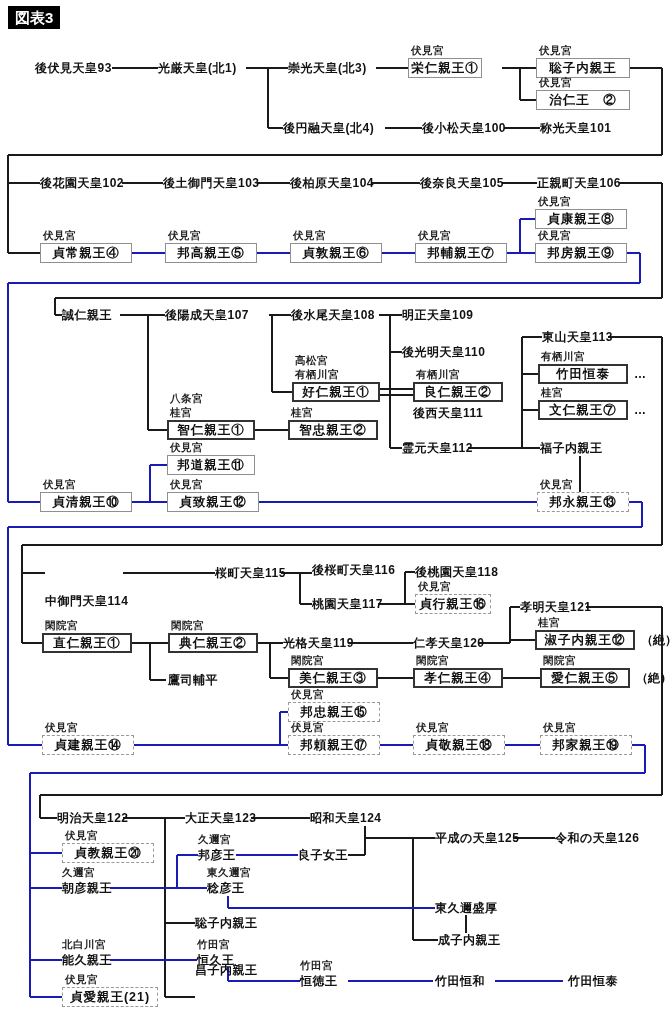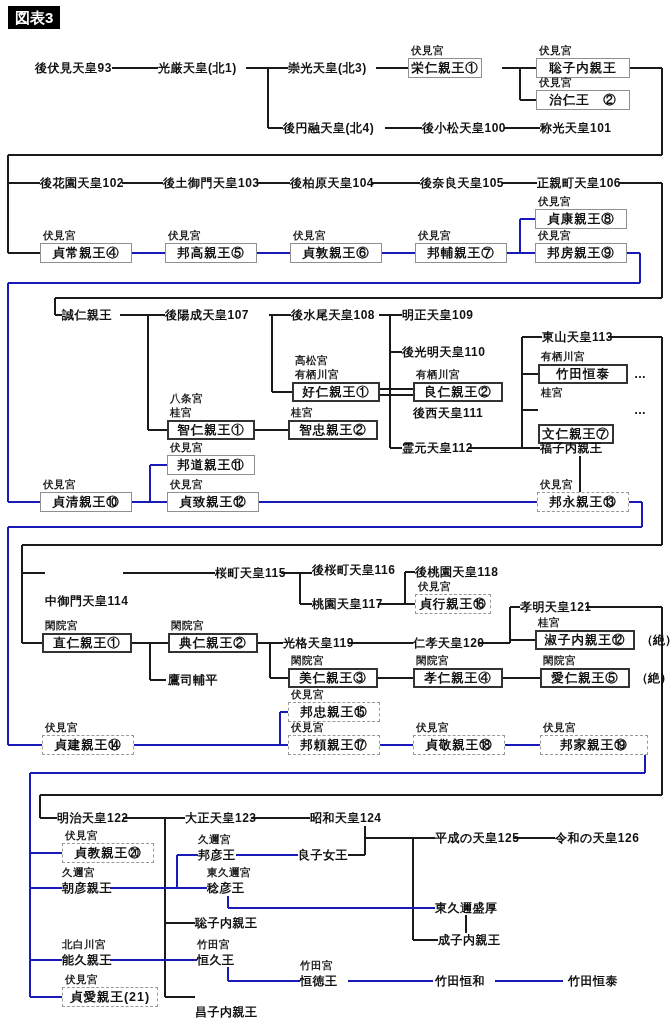--- a/index.html
+++ b/index.html
@@ -210,7 +210,7 @@
     <div class="bnode b-dark" style="left: 538px; top: 364px; width: 90px;">竹田恒泰</div>
     <div class="house" style="left: 541px; top: 349px;">有栖川宮</div>
     <div class="suffix" style="left: 634px; top: 366px;">…</div>
-    <div class="bnode b-dark" style="left: 538px; top: 400px; width: 76px; margin-top: 24px;">文仁親王⑦</div>
+    <div class="bnode b-dark" style="left: 538px; top: 400px; width: 90px;">文仁親王⑦</div>
     <div class="house" style="left: 541px; top: 385px;">桂宮</div>
     <div class="suffix" style="left: 634px; top: 402px;">…</div>
     <div class="tnode" style="left: 540px; top: 440px;">福子内親王</div>

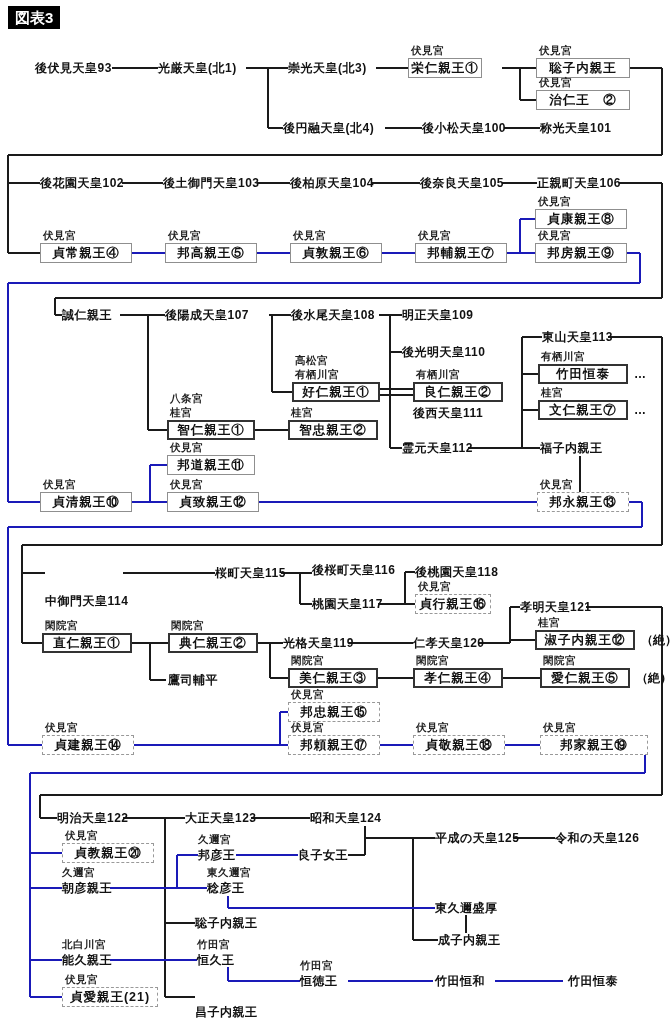--- a/index.html
+++ b/index.html
@@ -260,7 +260,7 @@
     <div class="house" style="left: 291px; top: 720px;">伏見宮</div>
     <div class="bnode b-dash" style="left: 413px; top: 735px; width: 92px;">貞敬親王⑱</div>
     <div class="house" style="left: 416px; top: 720px;">伏見宮</div>
-    <div class="bnode b-dash" style="left: 540px; top: 735px; width: 108px;">邦家親王⑲</div>
+    <div class="bnode b-dash" style="left: 540px; top: 735px; width: 92px;">邦家親王⑲</div>
     <div class="house" style="left: 543px; top: 720px;">伏見宮</div>
     <div class="tnode" style="left: 57px; top: 810px;">明治天皇122</div>
     <div class="tnode" style="left: 185px; top: 810px;">大正天皇123</div>

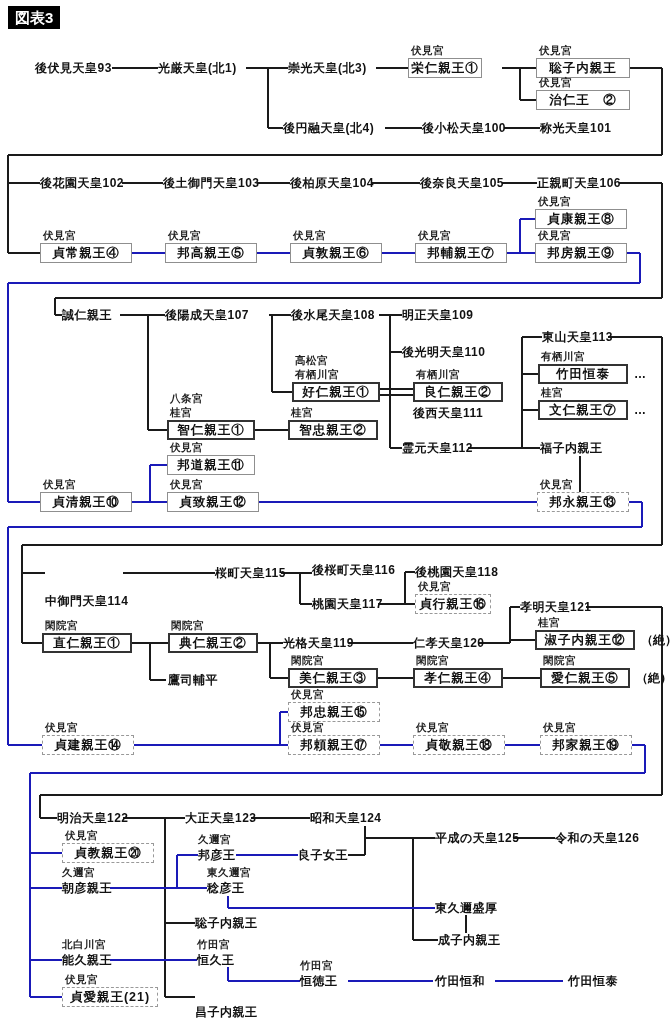--- a/index.html
+++ b/index.html
@@ -287,7 +287,7 @@
     <div class="house" style="left: 300px; top: 958px;">竹田宮</div>
     <div class="tnode" style="left: 435px; top: 973px;">竹田恒和</div>
     <div class="tnode" style="left: 568px; top: 973px;">竹田恒泰</div>
-    <div class="tnode" style="left: 195px; top: 1004px;">昌子内親王</div>
+    <div class="tnode" style="left: 195px; top: 963px; font-family: Liberation Mono, monospace;">昌子内親王</div>
     <div class="bnode b-dash" style="left: 62px; top: 987px; width: 96px;">貞愛親王(21)</div>
     <div class="house" style="left: 65px; top: 972px;">伏見宮</div>
   </div>

